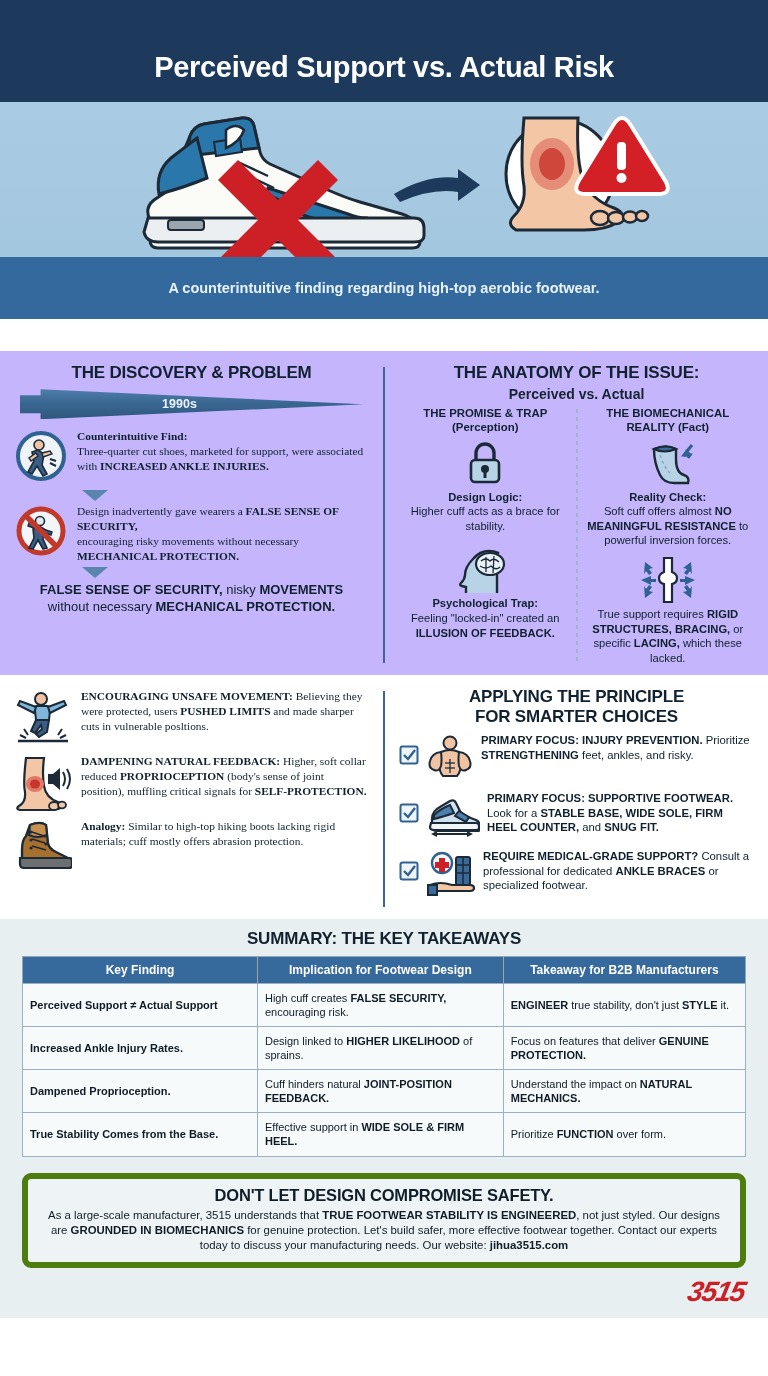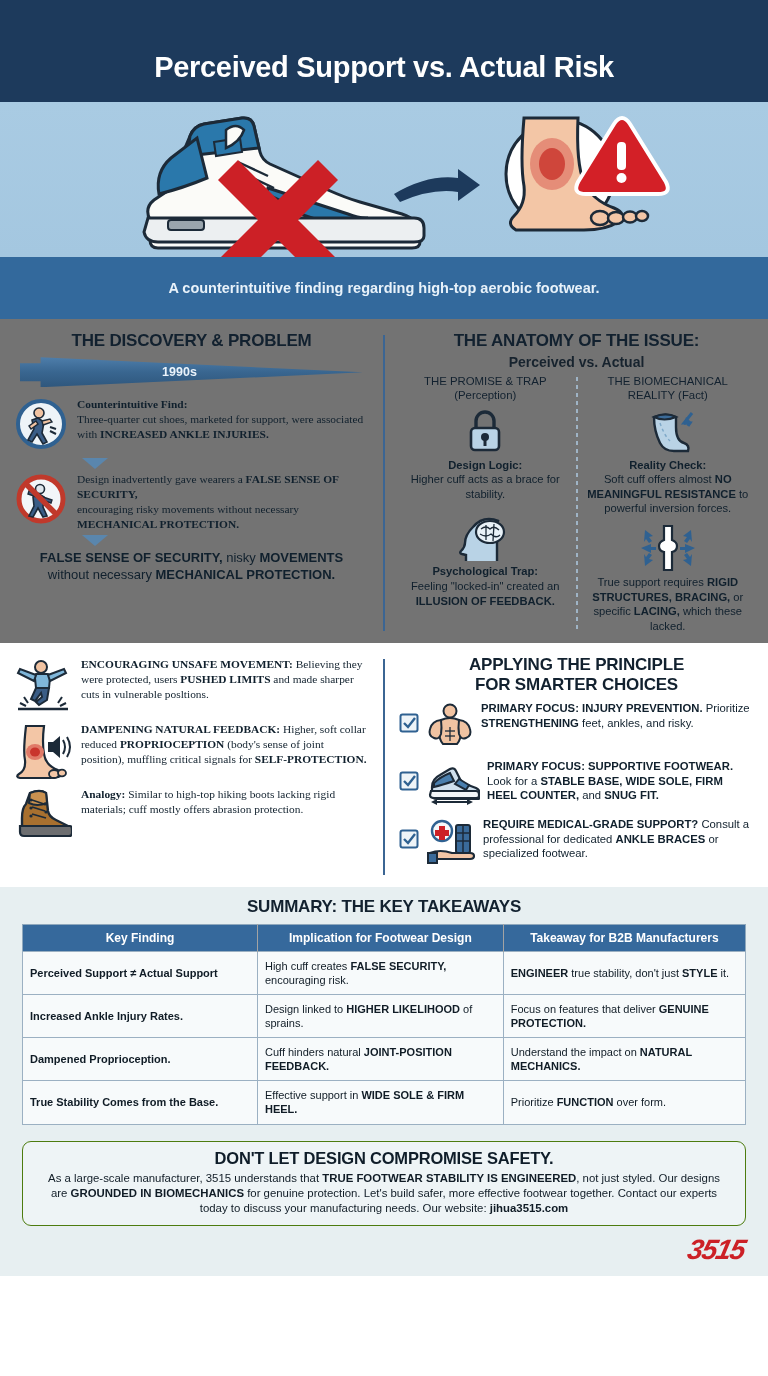--- a/index.html
+++ b/index.html
@@ -48,7 +48,7 @@
 
   
   .section { position: relative; padding: 12px 0 10px; }
-  .sec-tint { background: #737373; }
+  .sec-tint { background: #c4b5fd; margin-top: 32px; }
   .sec-white { background: #ffffff; }
   .cols { display: flex; align-items: stretch; }
   .col { flex: 1 1 0; padding: 0 14px; min-width:0; }

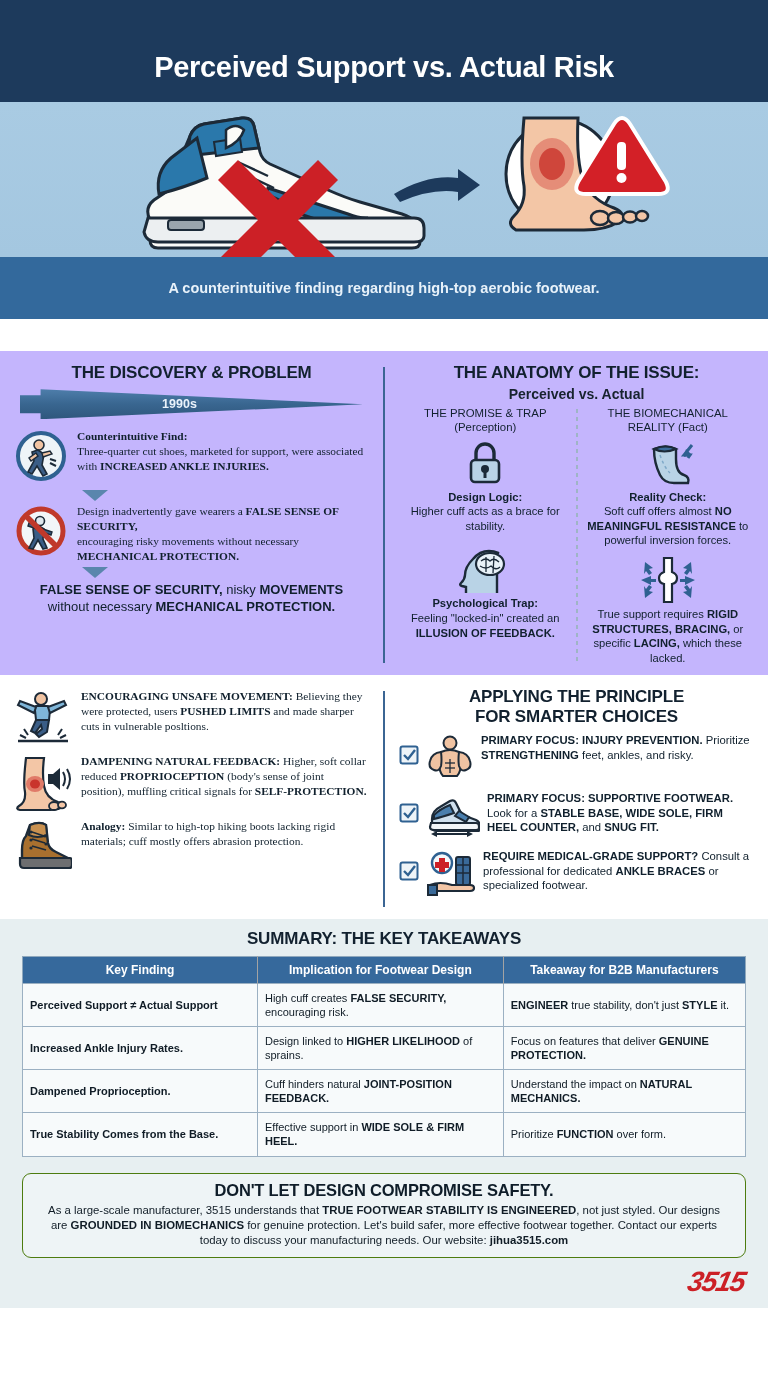--- a/index.html
+++ b/index.html
@@ -116,7 +116,7 @@
     background: repeating-linear-gradient(180deg,#9fb4c6 0 4px, transparent 4px 8px);
     margin: 2px 4px 0;
   }
-  .subhead { font-size: 11.4px; font-weight:normal; color:#12212f; line-height:1.2; margin-bottom:4px; }
+  .subhead { font-size: 11.4px; font-weight:bold; color:#12212f; line-height:1.2; margin-bottom:4px; }
   .iconwrap { display:flex; justify-content:center; align-items:center; margin: 4px 0 3px; height: 48px; }
   .subtx { font-size: 11.2px; line-height:1.30; color:#10202d; }
 

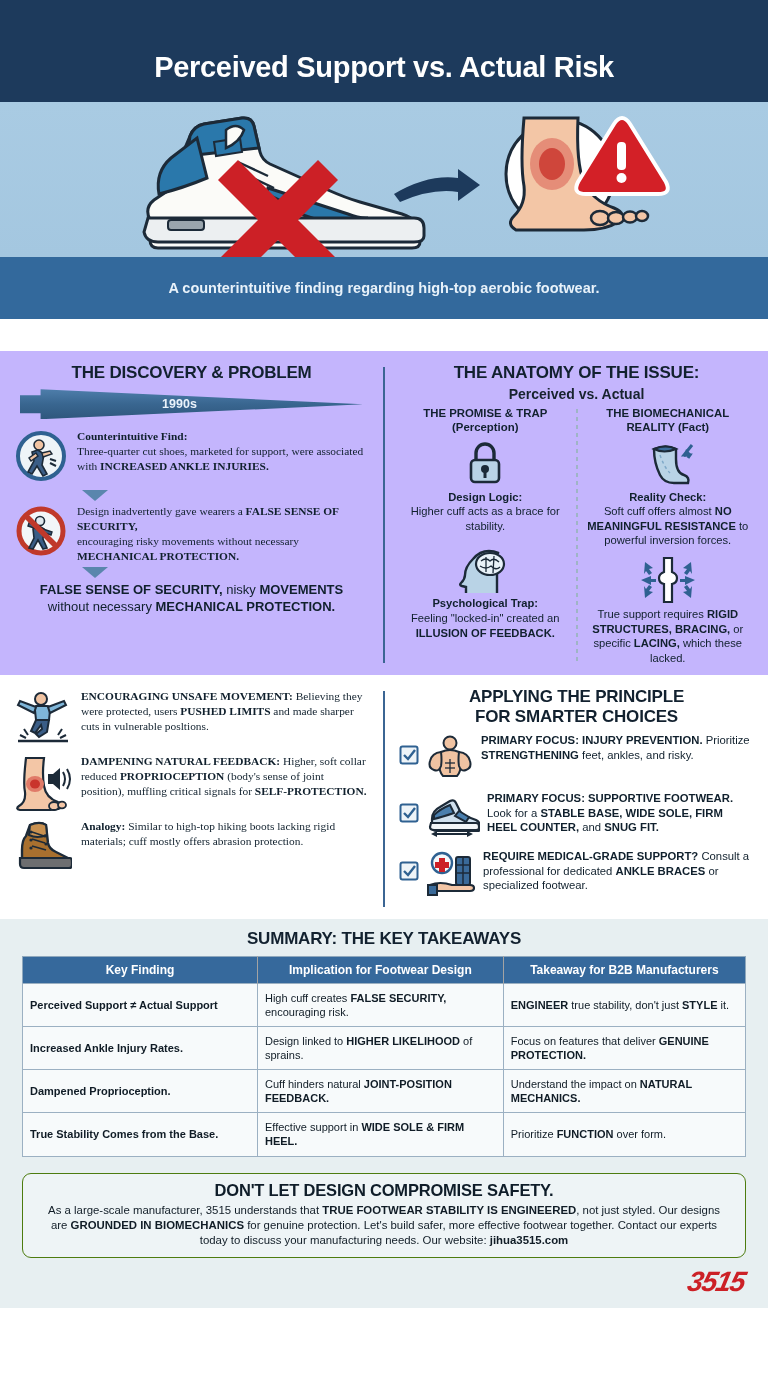--- a/index.html
+++ b/index.html
@@ -150,7 +150,7 @@
   
   .ctawrap { background:#e7eff1; padding: 2px 22px 6px; }
   .cta {
-    border: 1px solid #4d7c0f; border-radius: 9px;
+    border: 6px solid #4d7c0f; border-radius: 9px;
     background: #eef4f6; padding: 7px 20px 9px; text-align:center;
   }
   .cta h3 { font-size: 16.5px; font-weight:bold; color:#0f1d29; letter-spacing:-0.2px; }

